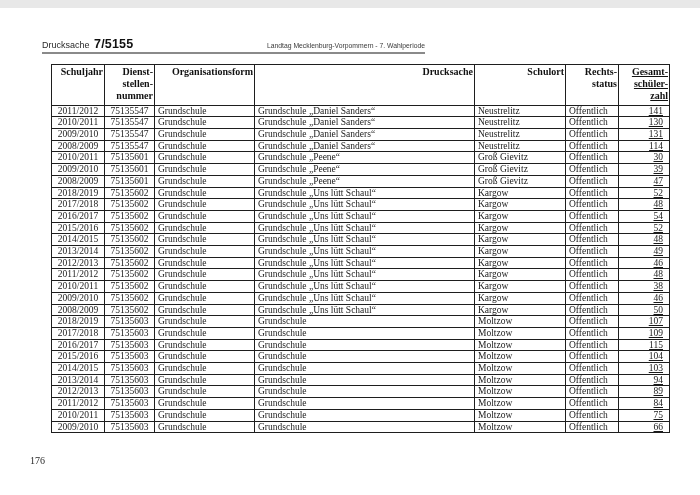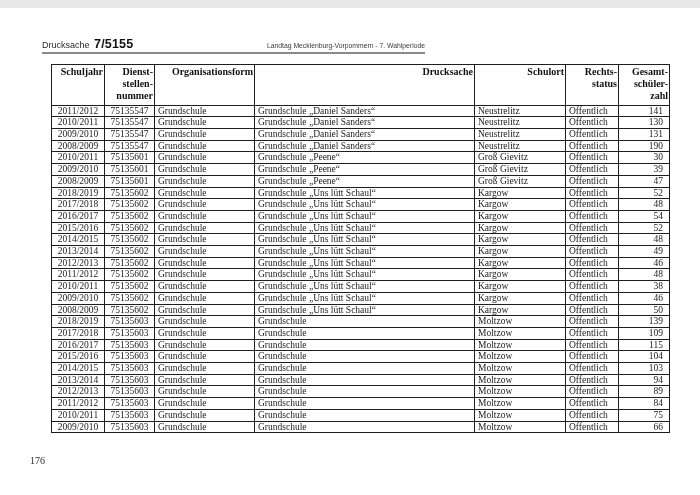--- a/index.html
+++ b/index.html
@@ -71,7 +71,7 @@
   .school-table .w3 { width: 217px; }
   .school-table .w4 { width: 88px; }
   .school-table .w5 { width: 50px; }
-  .school-table .w6 { width: 48px; }
+  .school-table .w6 { width: 48px; text-decoration: underline; }
   
   .school-table td.c0, .school-table td.c1 { text-align: center; padding: 0 1px; }
   .school-table td.c2, .school-table td.c3, .school-table td.c4, .school-table td.c5 { text-align: left; }

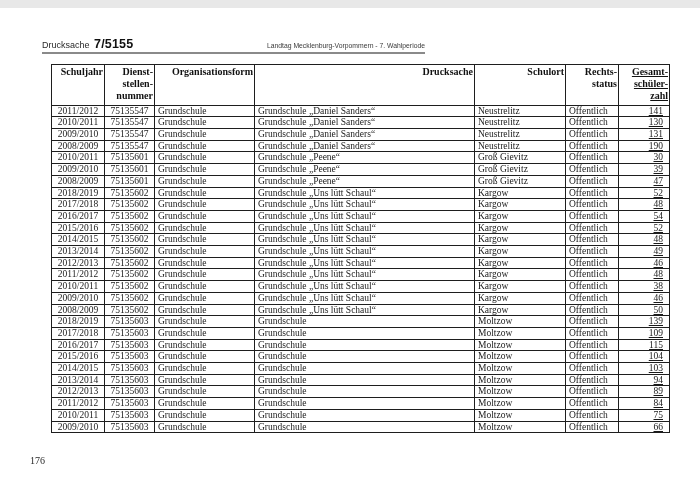--- a/index.html
+++ b/index.html
@@ -146,7 +146,7 @@
           <td class="c3 w3">Grundschule „Daniel Sanders“</td>
           <td class="c4 w4">Neustrelitz</td>
           <td class="c5 w5">Öffentlich</td>
-          <td class="c6 w6">190</td>
+          <td class="c6 w6">114</td>
         </tr>
         <tr>
           <td class="c0 w0">2010/2011</td>

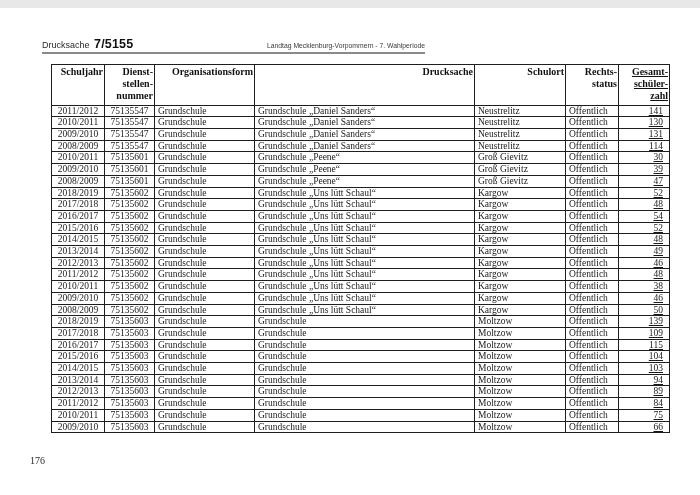--- a/index.html
+++ b/index.html
@@ -281,7 +281,7 @@
           <td class="c3 w3">Grundschule</td>
           <td class="c4 w4">Moltzow</td>
           <td class="c5 w5">Öffentlich</td>
-          <td class="c6 w6">139</td>
+          <td class="c6 w6">107</td>
         </tr>
         <tr>
           <td class="c0 w0">2017/2018</td>

